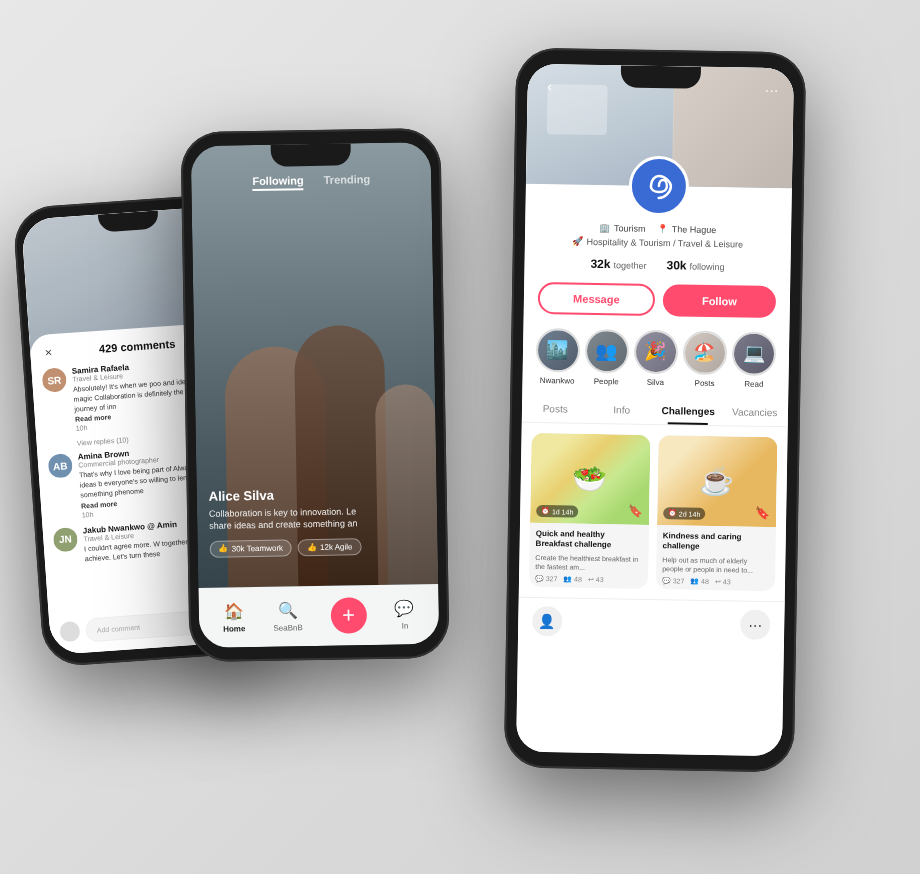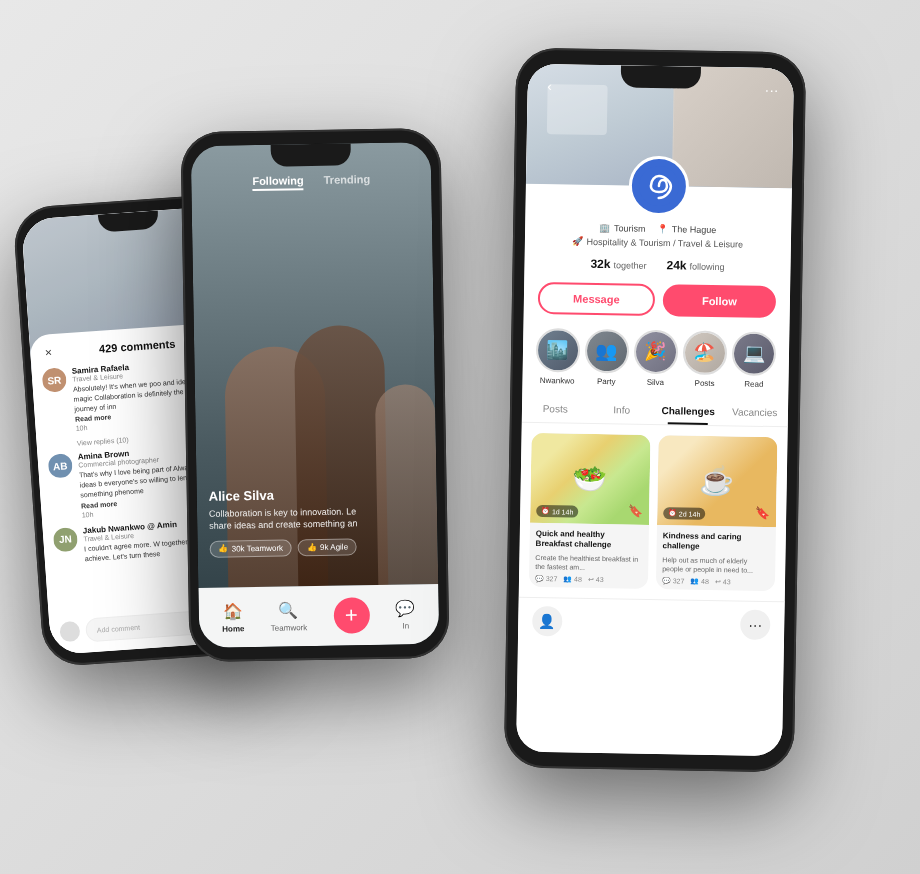--- a/index.html
+++ b/index.html
@@ -943,7 +943,7 @@
             <span class="stat-label">together</span>
           </div>
           <div class="stat-item">
-            <span class="stat-num">24k</span>
+            <span class="stat-num">30k</span>
             <span class="stat-label">following</span>
           </div>
         </div>

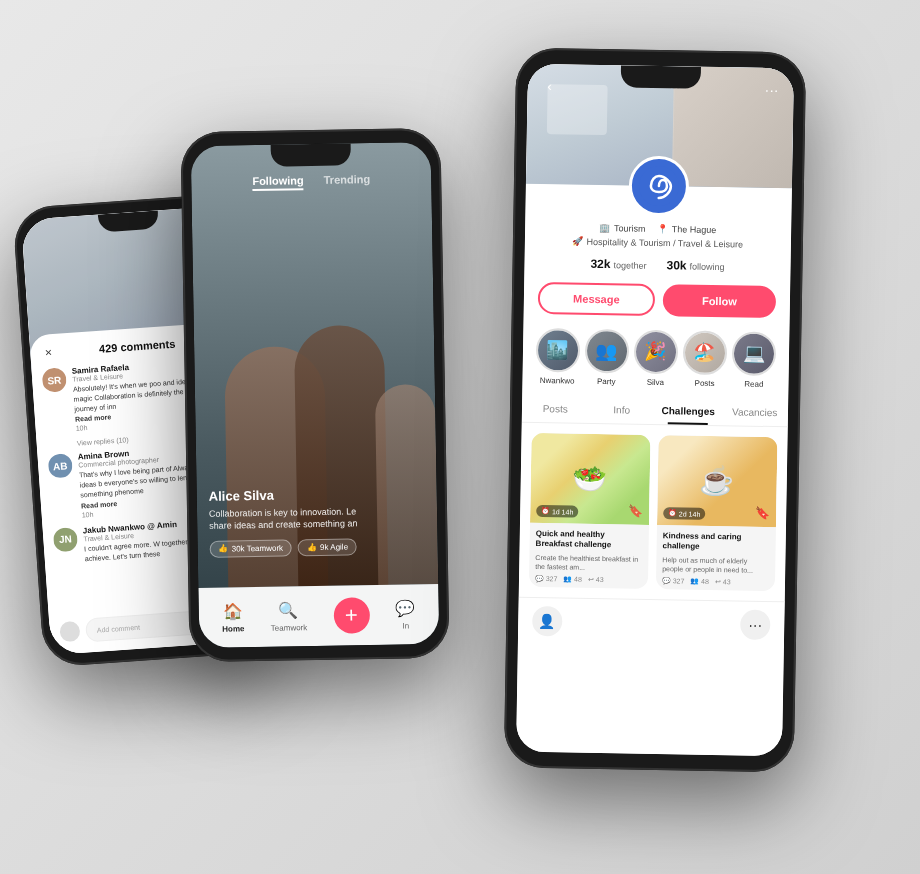--- a/index.html
+++ b/index.html
@@ -964,7 +964,7 @@
             <div class="story-circle">
               <div class="story-circle-img story-people">👥</div>
             </div>
-            <span class="story-label">Party</span>
+            <span class="story-label">People</span>
           </div>
           <div class="story-circle-wrap">
             <div class="story-circle">

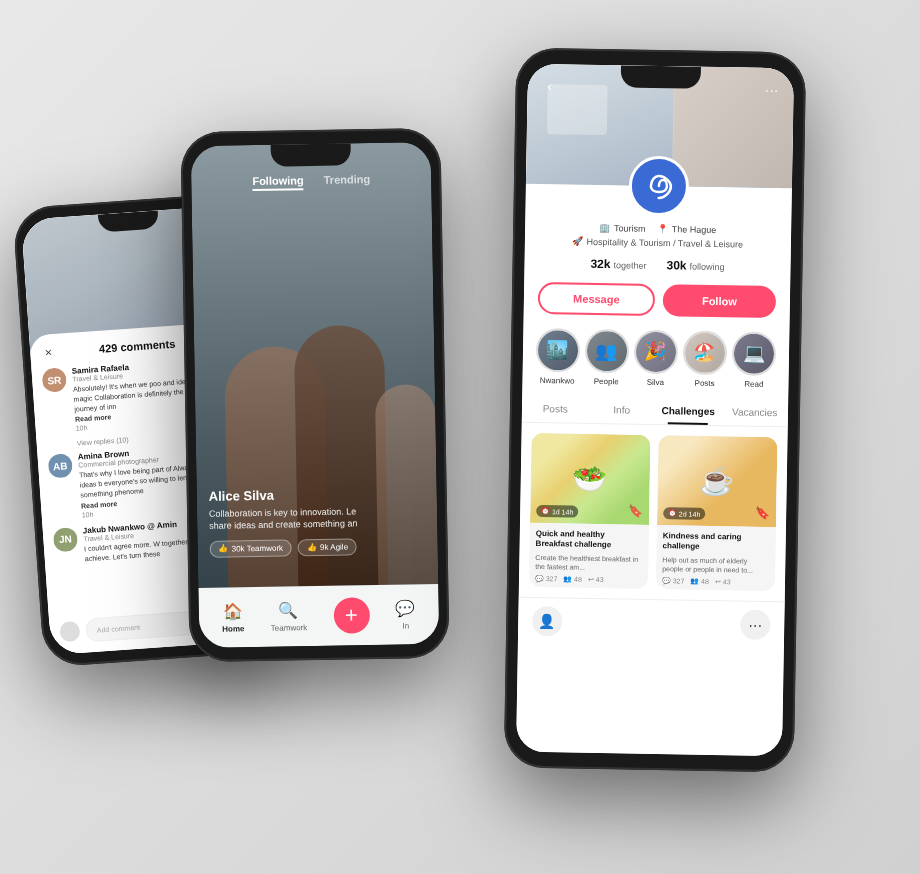--- a/index.html
+++ b/index.html
@@ -867,7 +867,7 @@
             </div>
             <div class="feed-tag-pill">
               <span>👍</span>
-              <span>9k Agile</span>
+              <span>12k Agile</span>
             </div>
           </div>
         </div>

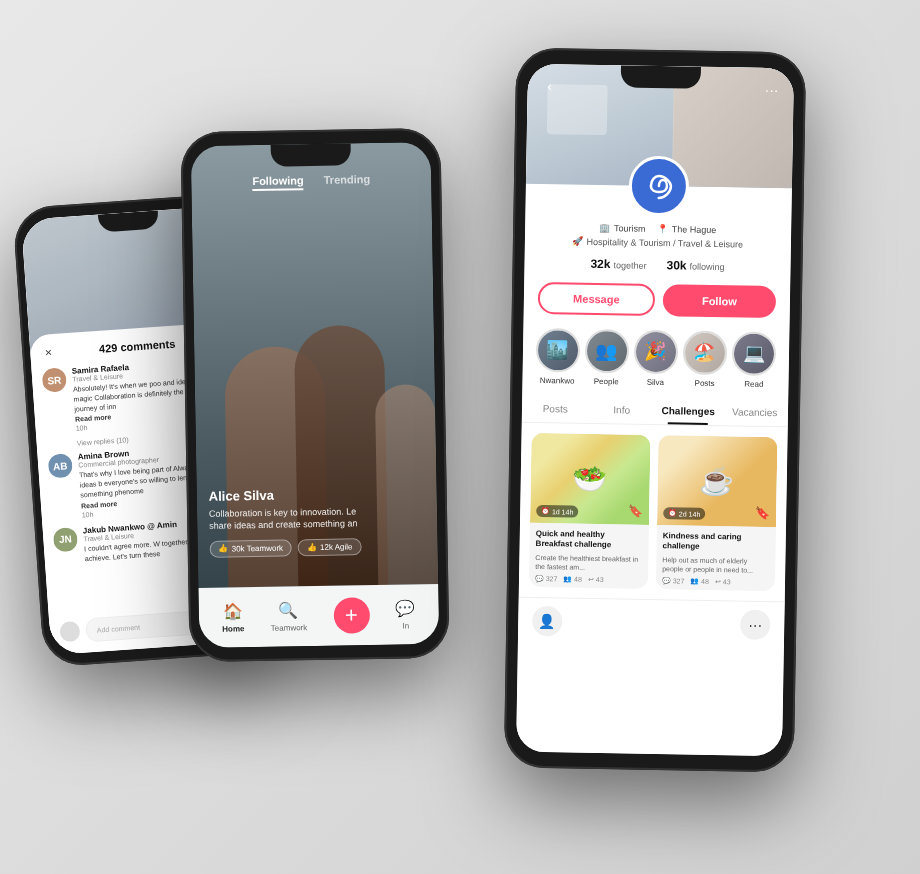--- a/index.html
+++ b/index.html
@@ -879,7 +879,7 @@
           </div>
           <div class="nav-item">
             <div class="nav-icon">🔍</div>
-            <div class="nav-label">Teamwork</div>
+            <div class="nav-label">SeaBnB</div>
           </div>
           <div class="nav-item">
             <div class="nav-plus">+</div>

